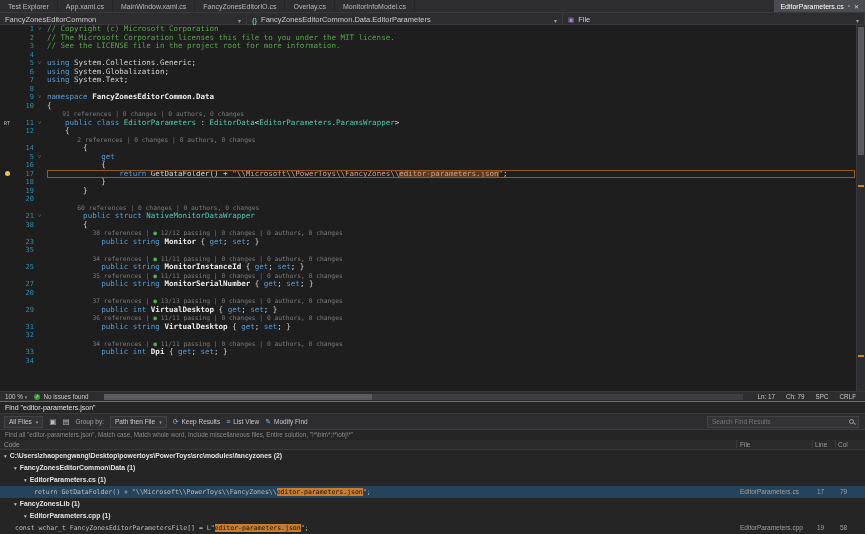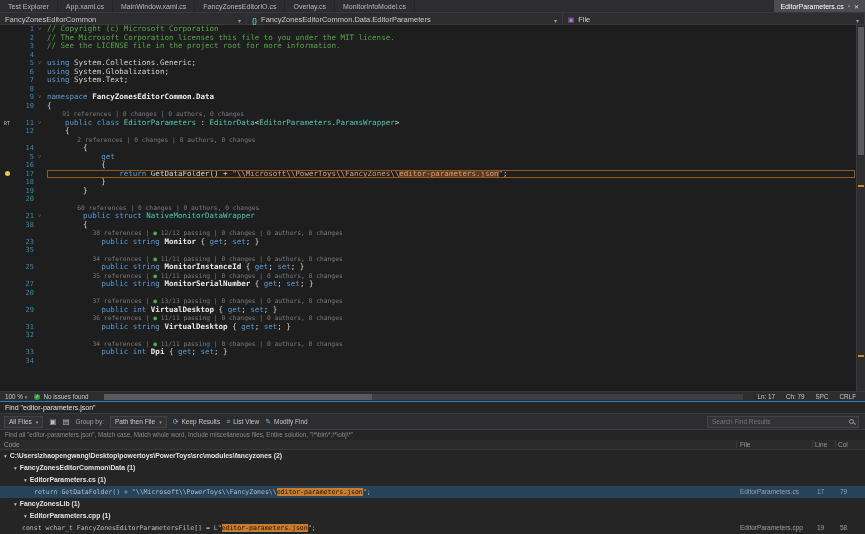--- a/index.html
+++ b/index.html
@@ -260,7 +260,7 @@
         <div class="frow sel"><span class="rescode" style="padding-left: 34px;"><span>return GetDataFolder() + "\\Microsoft\\PowerToys\\FancyZones\\</span><span class="match">editor-parameters.json</span><span>";</span></span><span class="cfile">EditorParameters.cs</span><span class="cline">17</span><span class="ccol">79</span></div>
         <div class="frow" style="padding-left: 14px;"><span class="tri">▾</span><span class="glabel">FancyZonesLib (1)</span></div>
         <div class="frow" style="padding-left: 24px;"><span class="tri">▾</span><span class="glabel">EditorParameters.cpp (1)</span></div>
-        <div class="frow"><span class="rescode" style="padding-left: 22px; text-align: center;"><span>const wchar_t FancyZonesEditorParametersFile[] = L"</span><span class="match">editor-parameters.json</span><span>";</span></span><span class="cfile">EditorParameters.cpp</span><span class="cline">19</span><span class="ccol">58</span></div>
+        <div class="frow"><span class="rescode" style="padding-left: 15px; text-align: center;"><span>const wchar_t FancyZonesEditorParametersFile[] = L"</span><span class="match">editor-parameters.json</span><span>";</span></span><span class="cfile">EditorParameters.cpp</span><span class="cline">19</span><span class="ccol">58</span></div>
       </div>
   </div>
 

